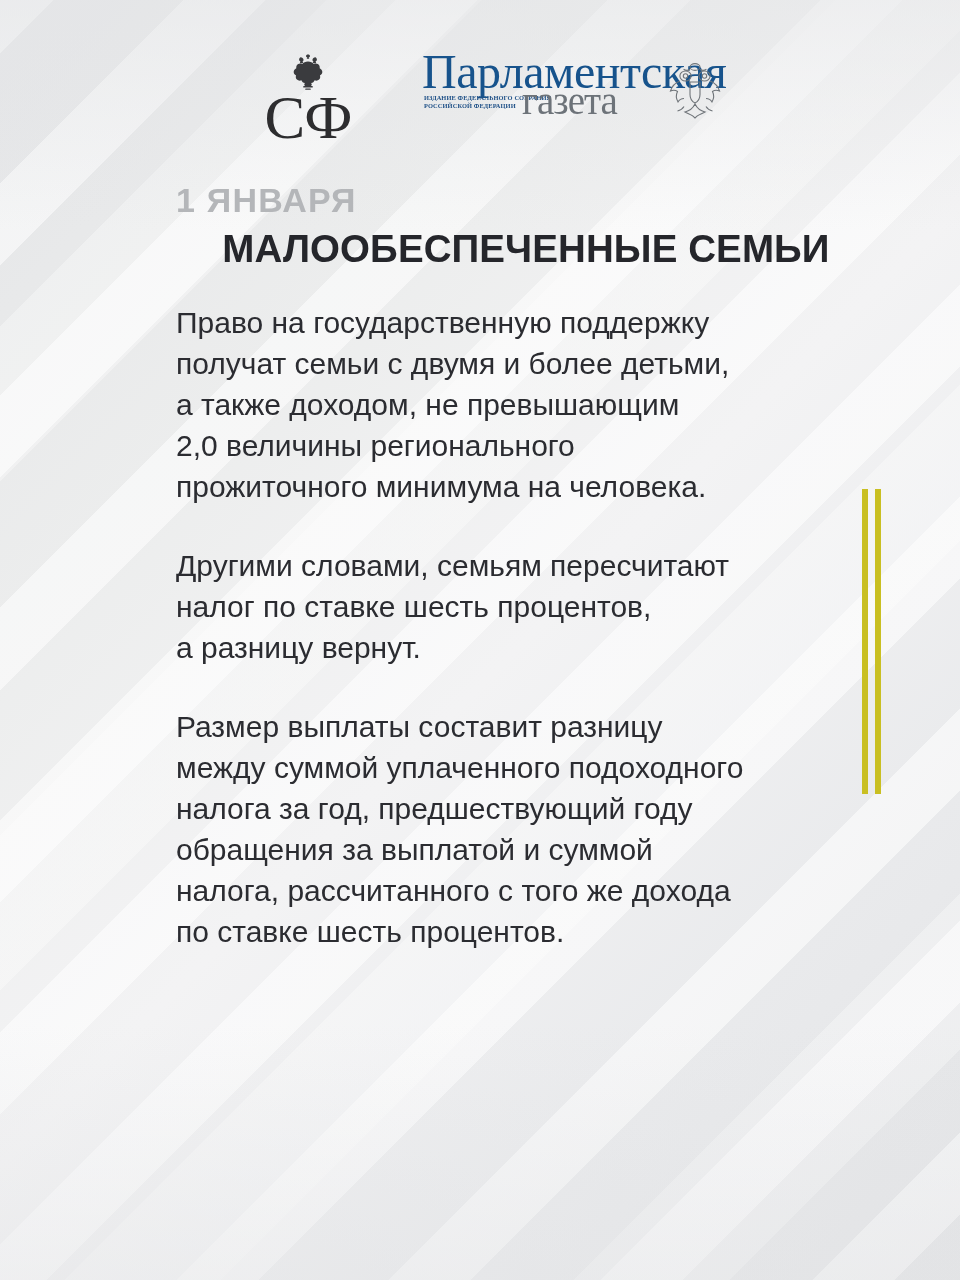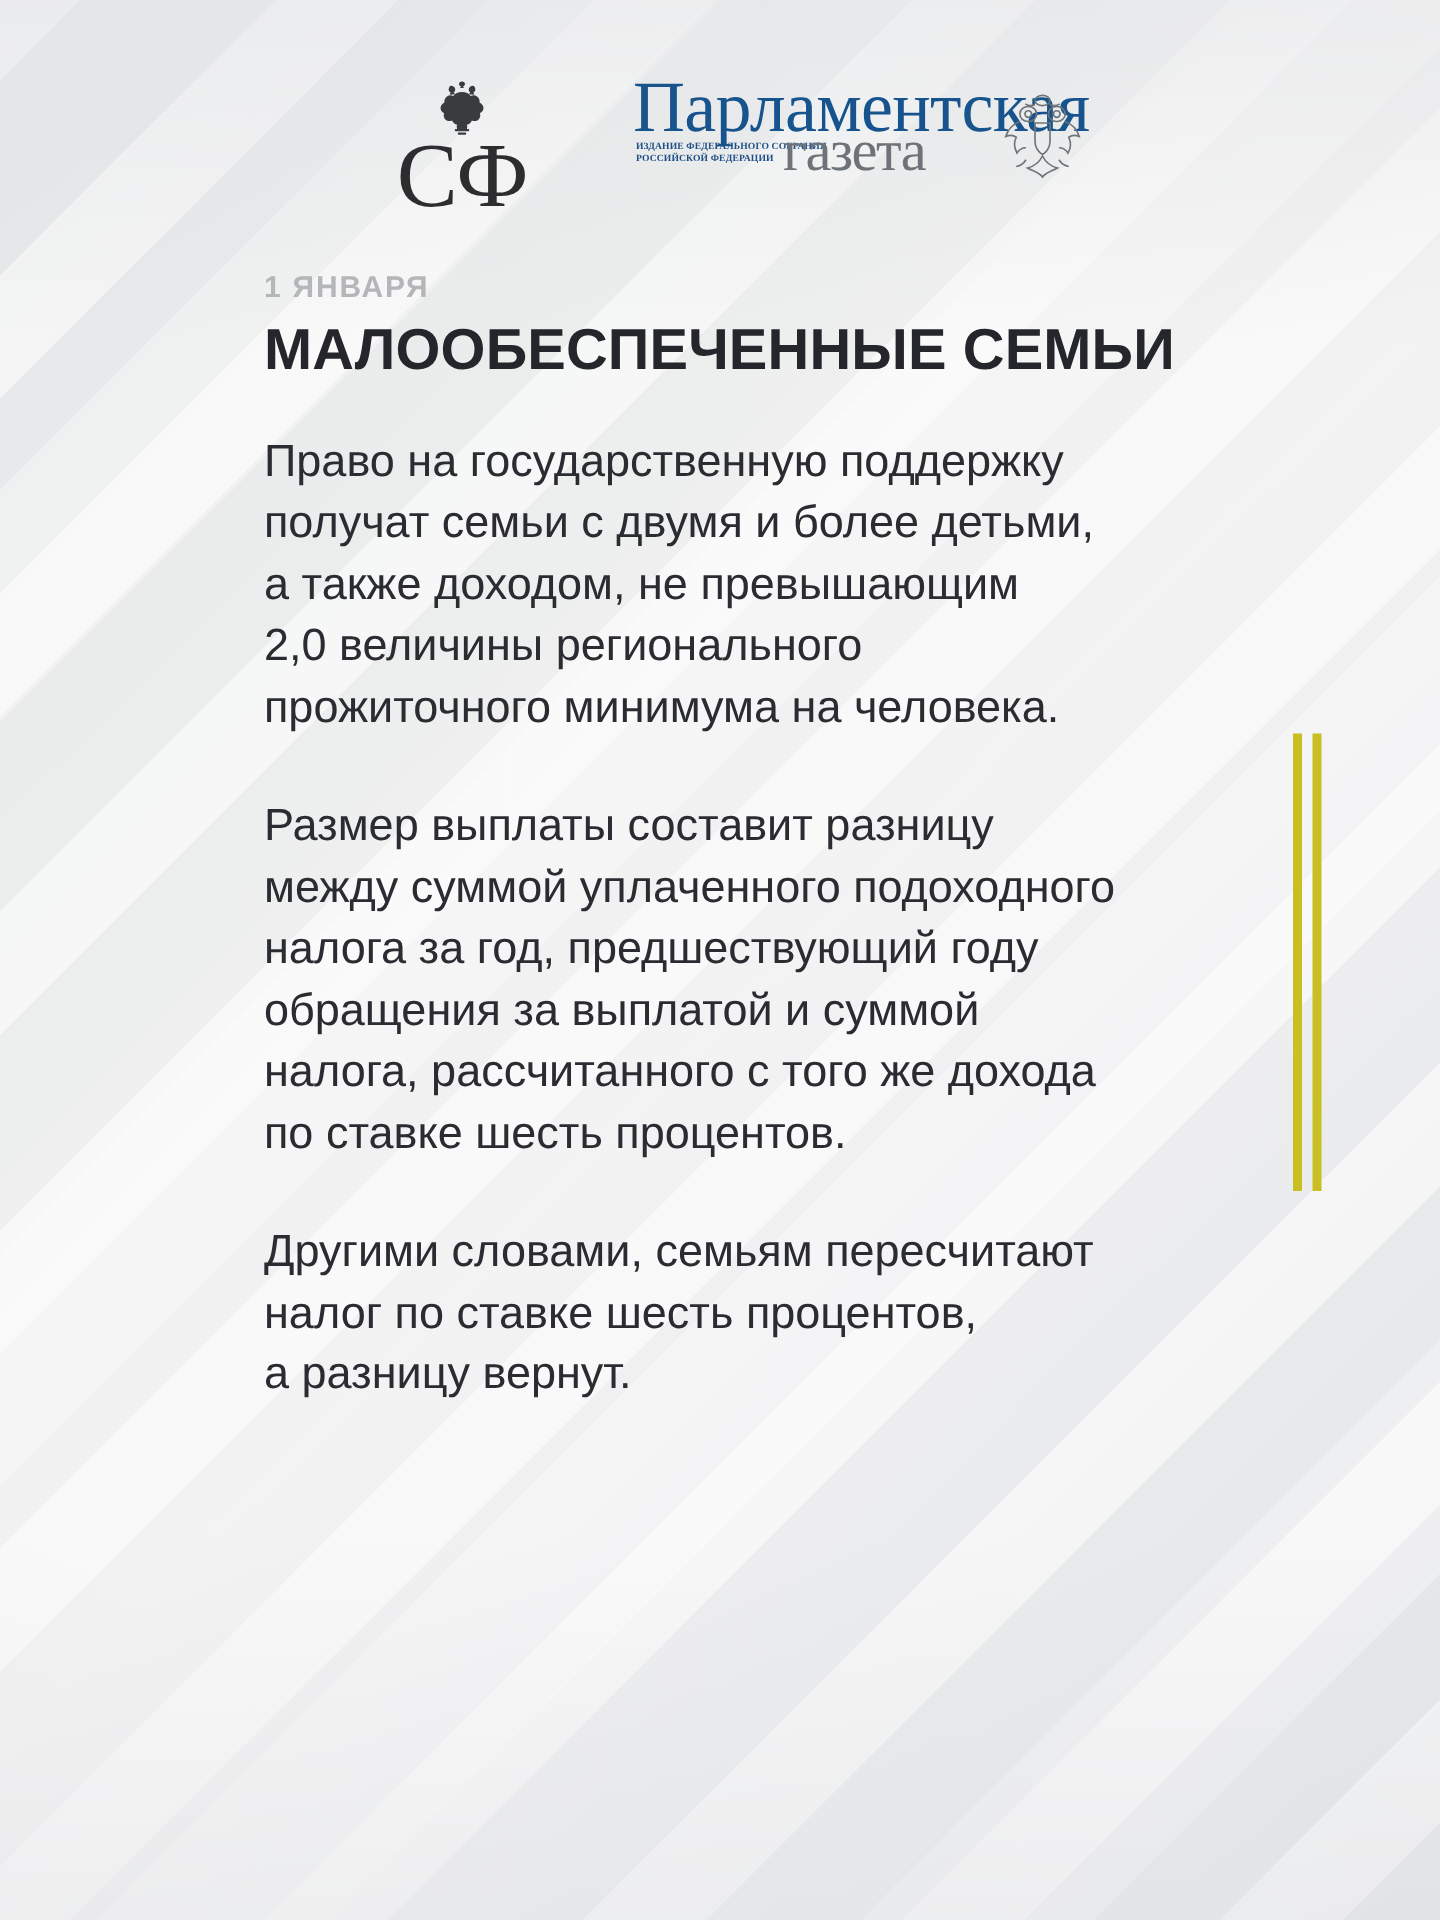--- a/index.html
+++ b/index.html
@@ -149,7 +149,7 @@
   }
 
   .kicker {
-    font-size: 20px;
+    font-size: 34px;
     font-weight: 700;
     letter-spacing: 1.2px;
     color: #b4b6b9;

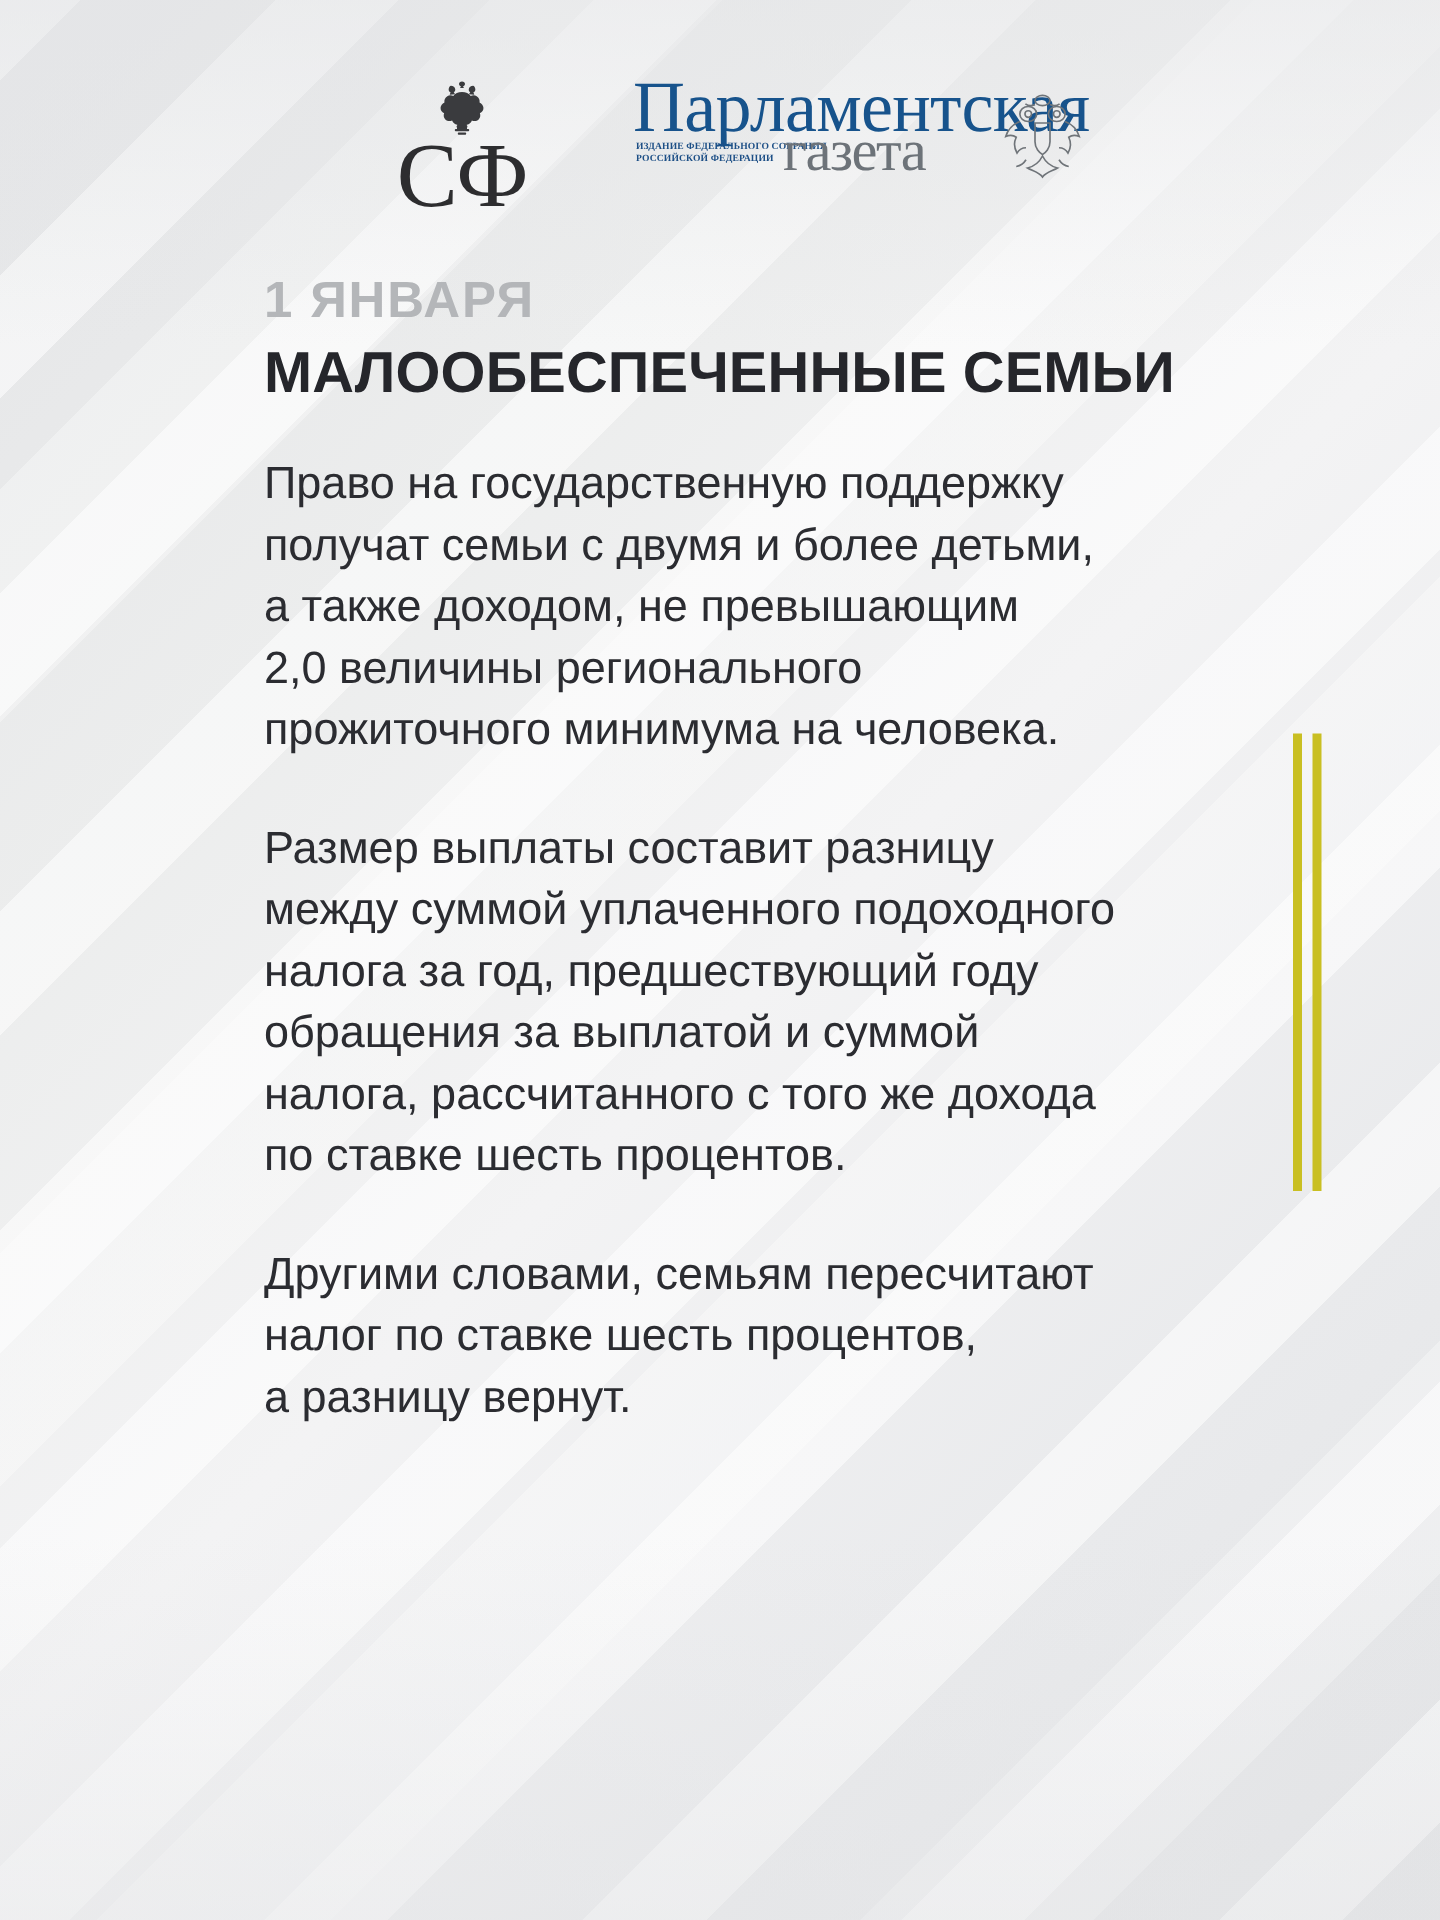--- a/index.html
+++ b/index.html
@@ -165,6 +165,7 @@
     letter-spacing: 0.1px;
     line-height: 1.16;
     text-transform: uppercase;
+    text-align: center;
   }
   .headline .h-dark { color: #25262b; display: block; }
   .headline .h-red  { color: #ef5350; display: block; }

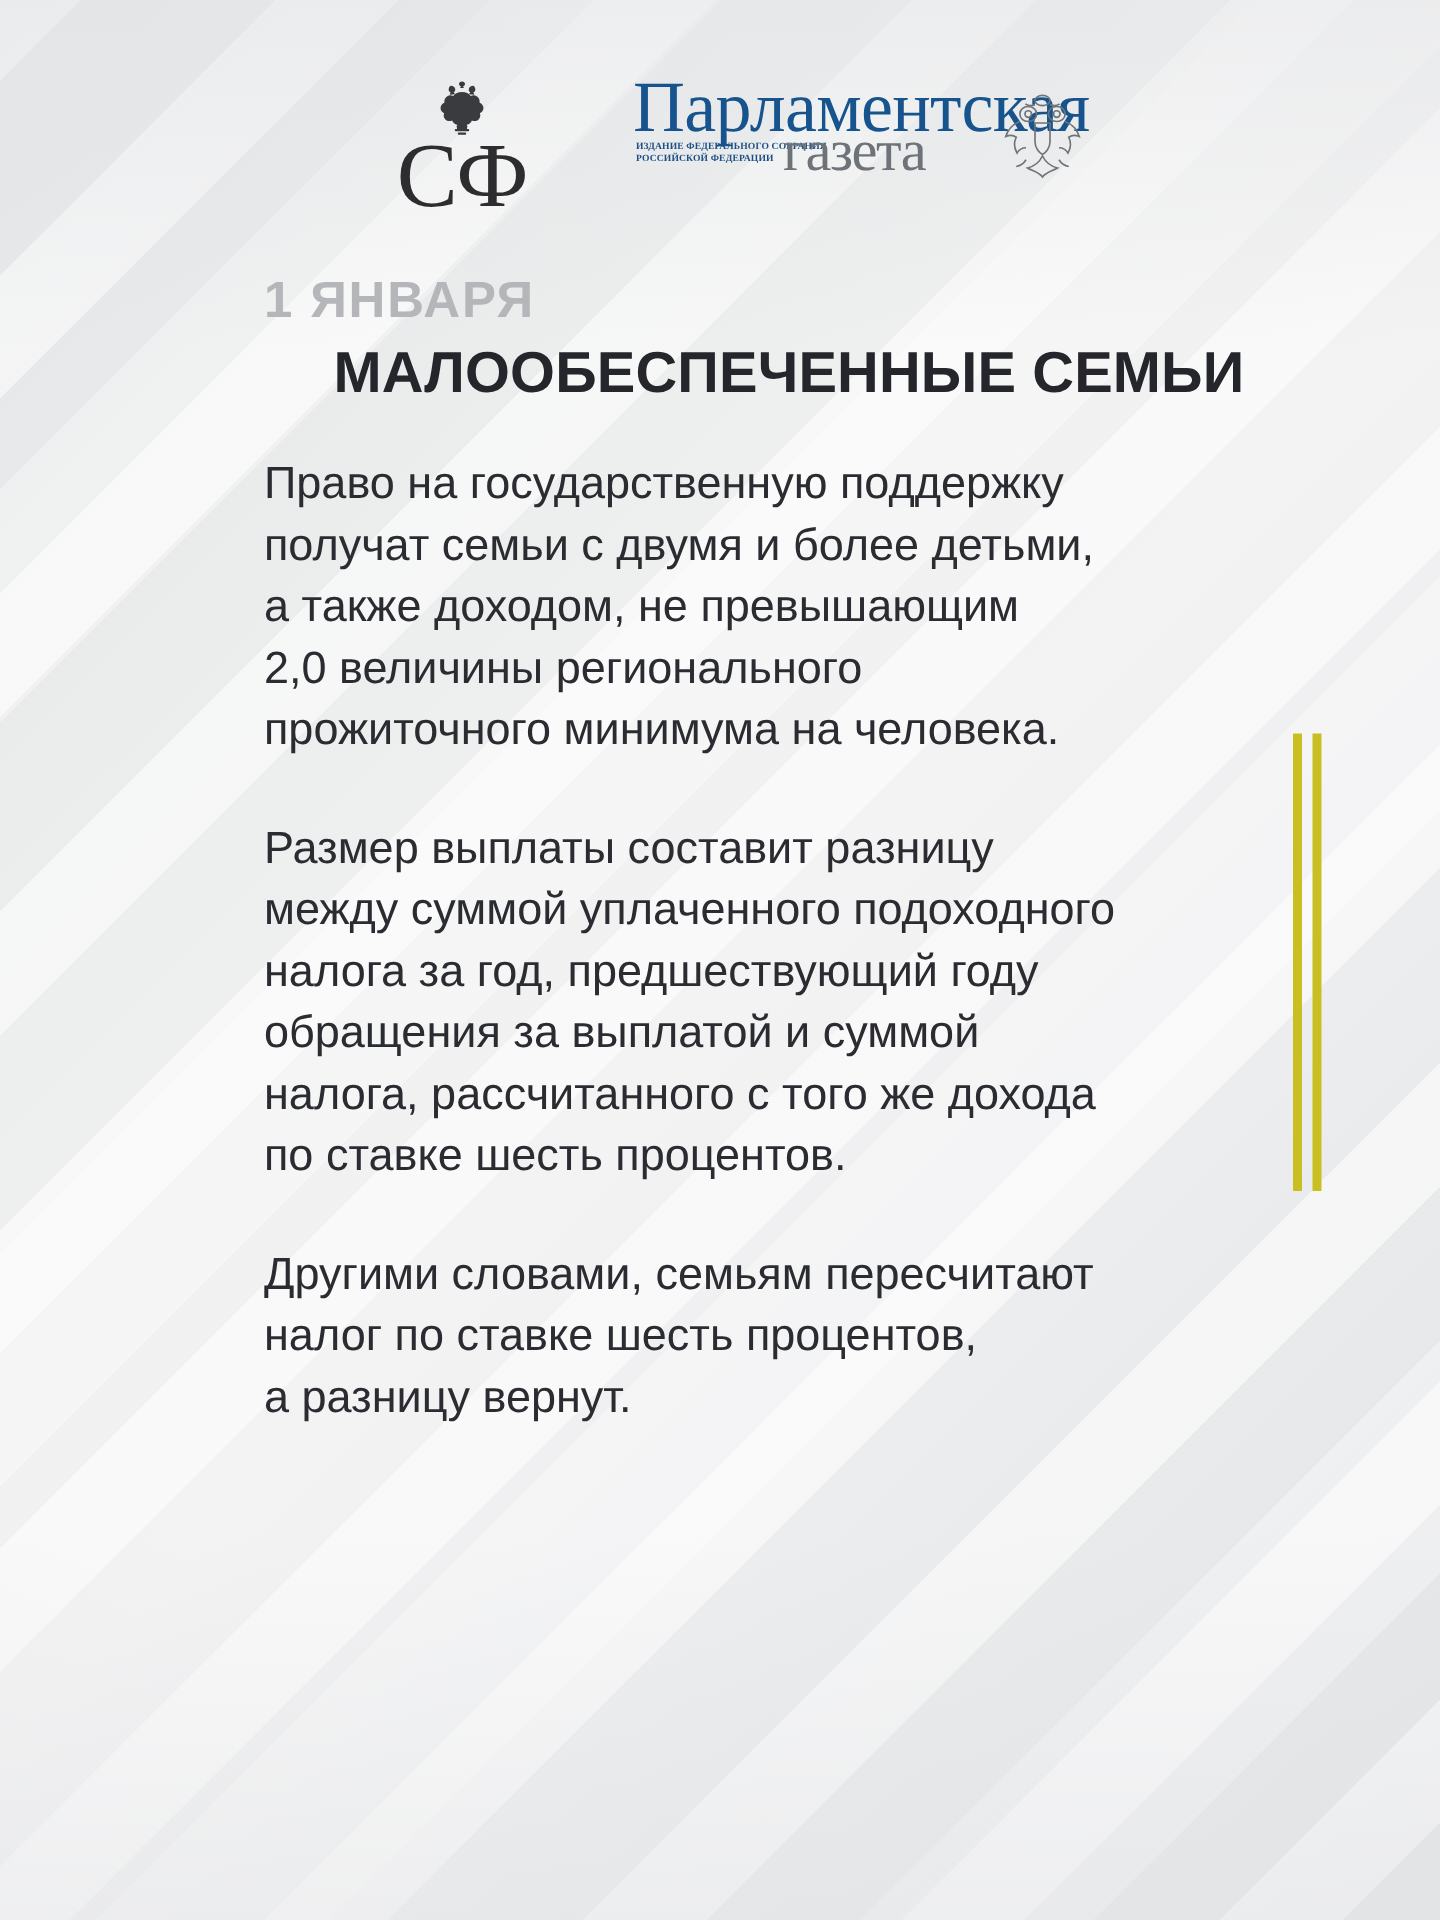--- a/index.html
+++ b/index.html
@@ -273,15 +273,15 @@
 а также доходом, не превышающим
 2,0 величины регионального
 прожиточного минимума на человека.</p>
+      <p>Другими словами, семьям пересчитают
+налог по ставке шесть процентов,
+а разницу вернут.</p>
       <p>Размер выплаты составит разницу
 между суммой уплаченного подоходного
 налога за год, предшествующий году
 обращения за выплатой и суммой
 налога, рассчитанного с того же дохода
 по ставке шесть процентов.</p>
-      <p>Другими словами, семьям пересчитают
-налог по ставке шесть процентов,
-а разницу вернут.</p>
     </div>
 
   </div>

